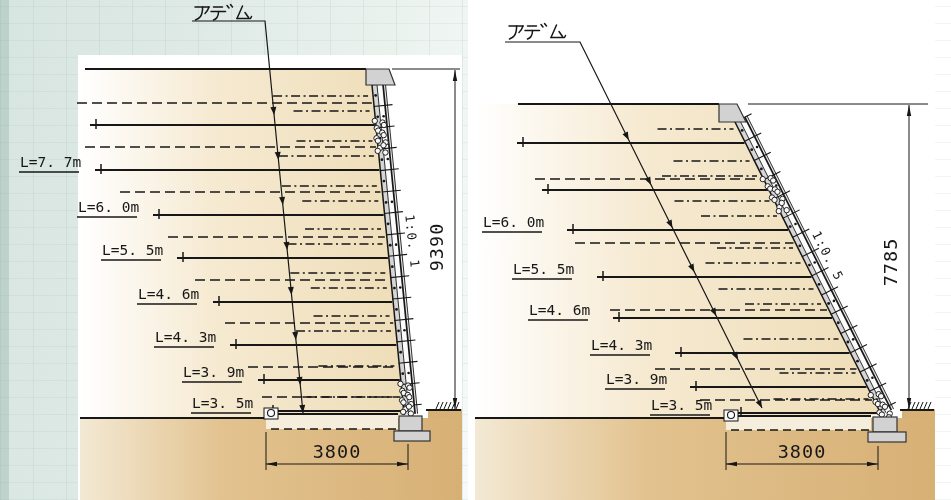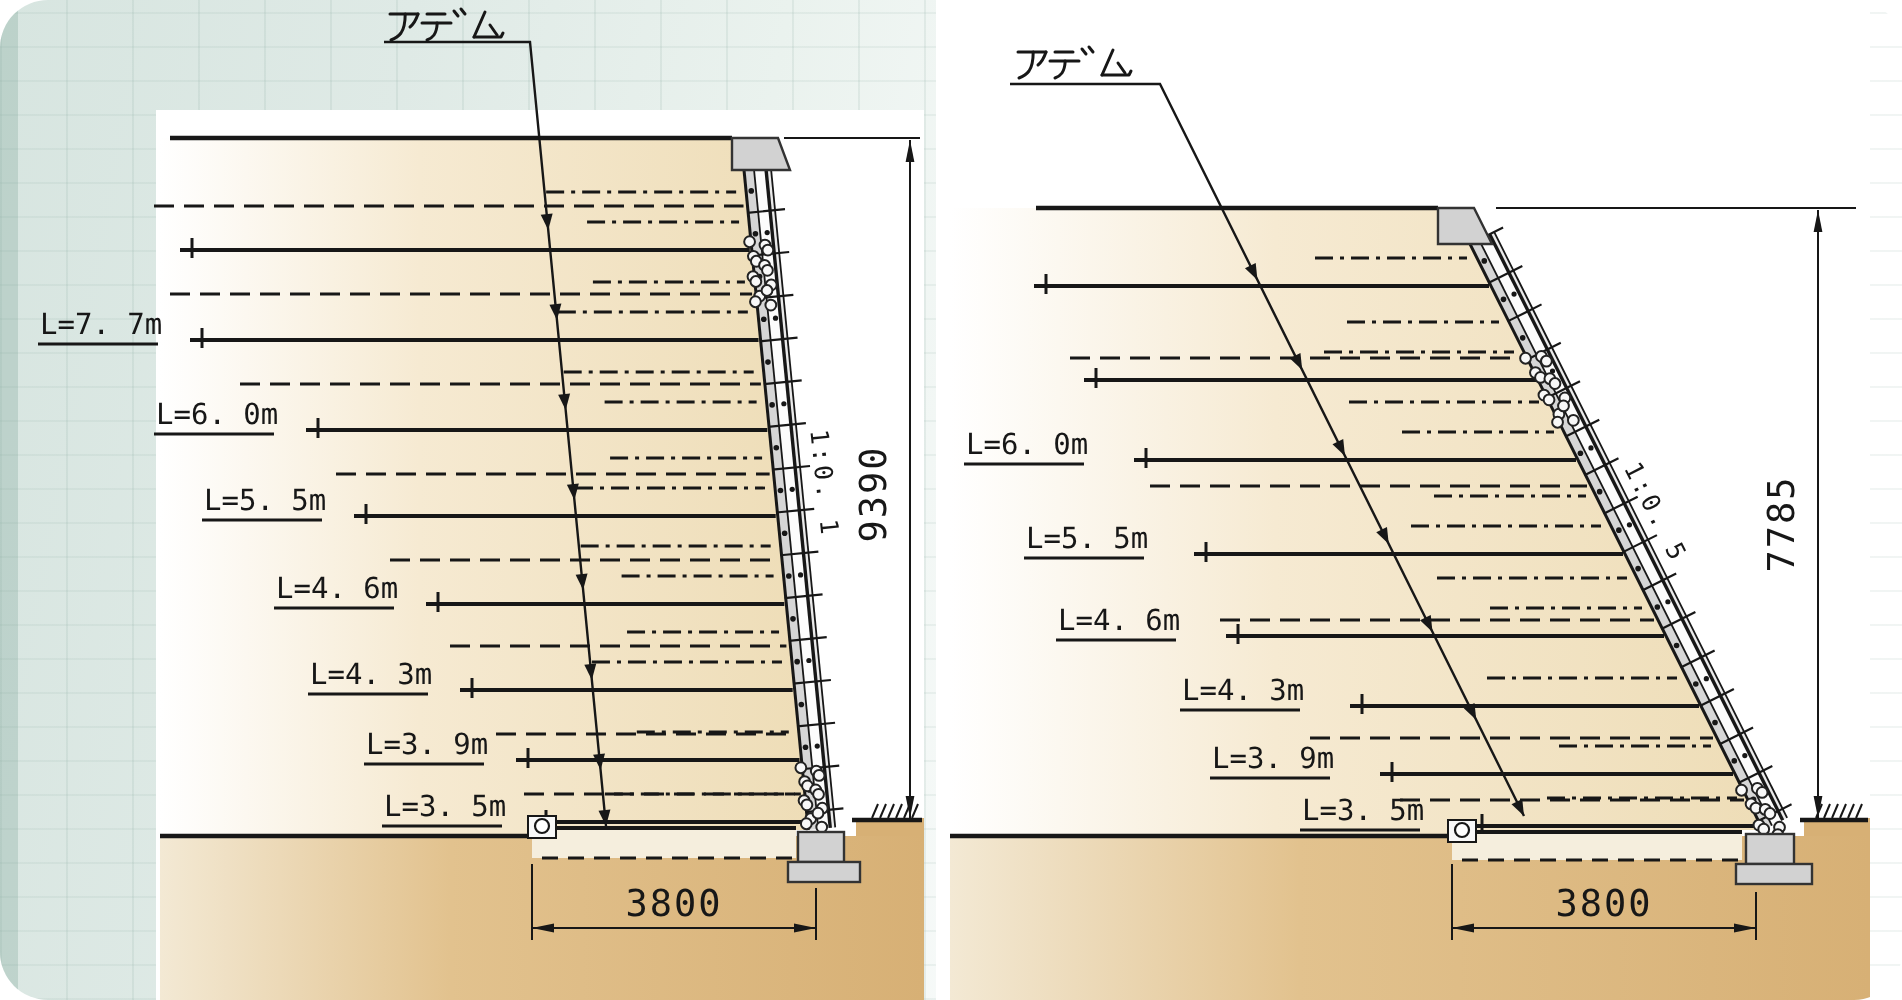--- a/index.html
+++ b/index.html
@@ -4,7 +4,7 @@
 <style>
   html,body{margin:0;padding:0;background:#fff;}
   .stage{position:relative;width:951px;height:500px;overflow:hidden;
-         font-family:"DejaVu Sans Mono","Liberation Mono",monospace;border-radius:24px;}
+         font-family:"DejaVu Sans Mono","Liberation Mono",monospace;}
   .bg{position:absolute;inset:0;
     background:
       repeating-linear-gradient(90deg, rgba(140,172,162,.16) 0 1px, transparent 1px 33px),

